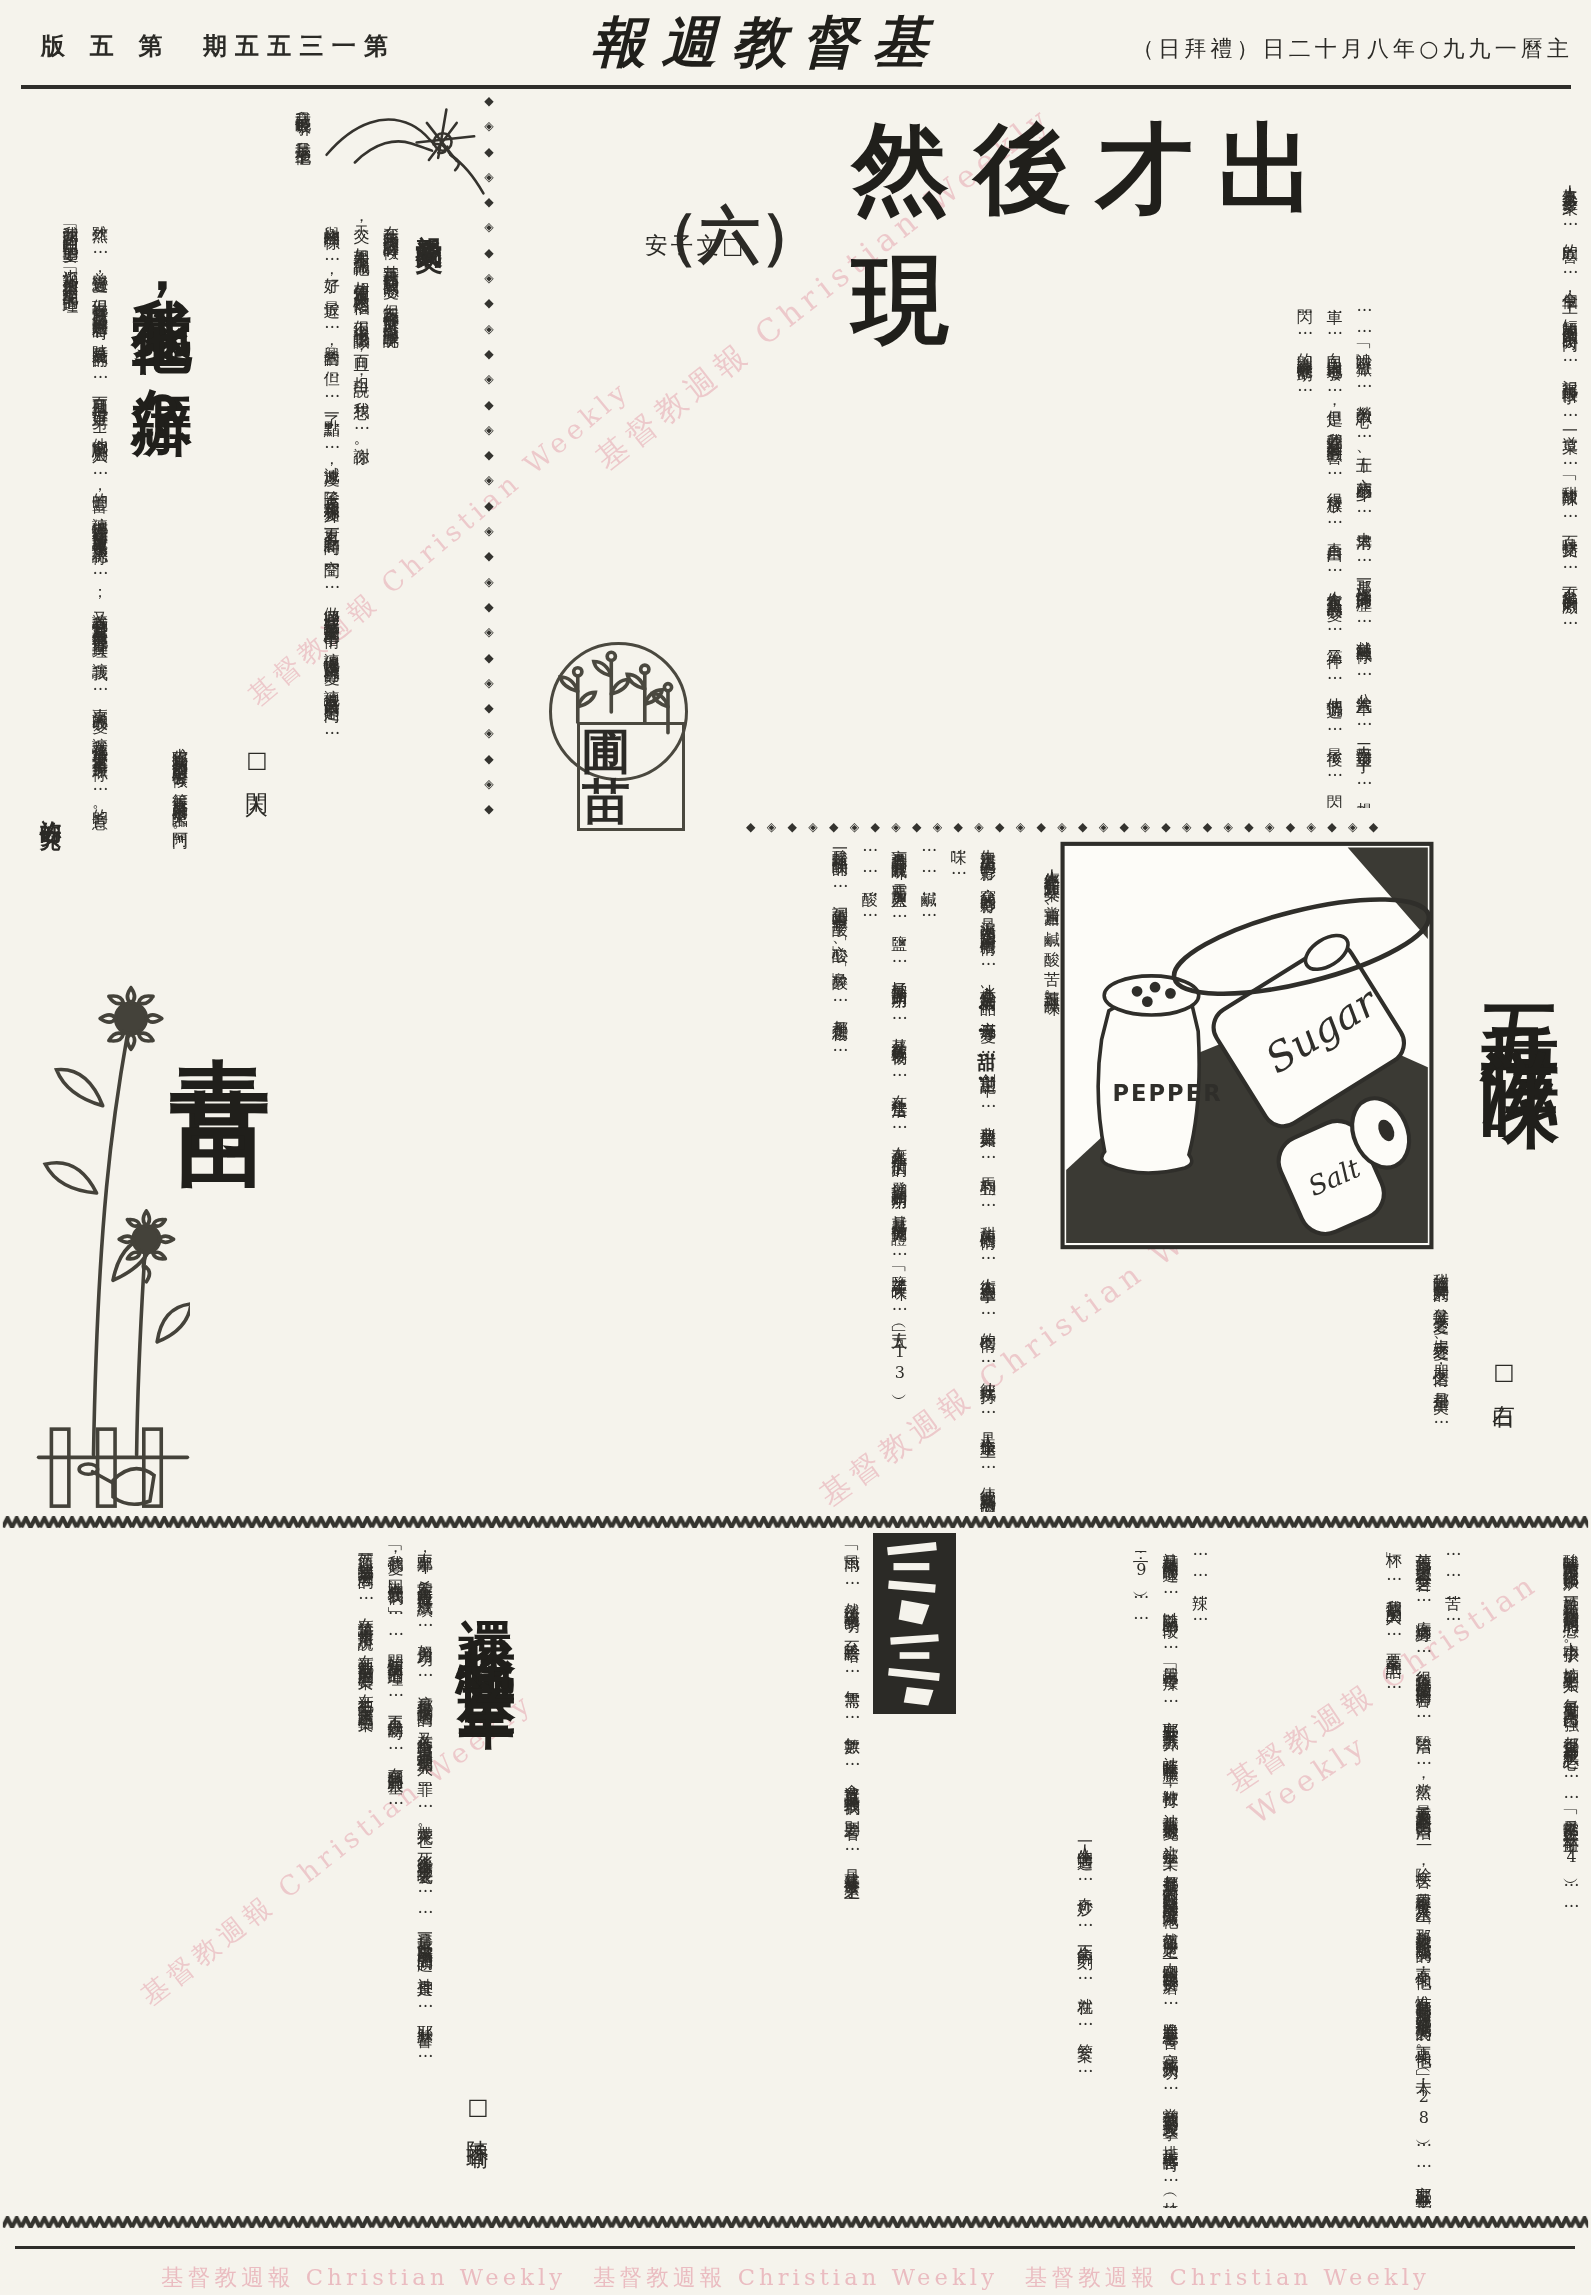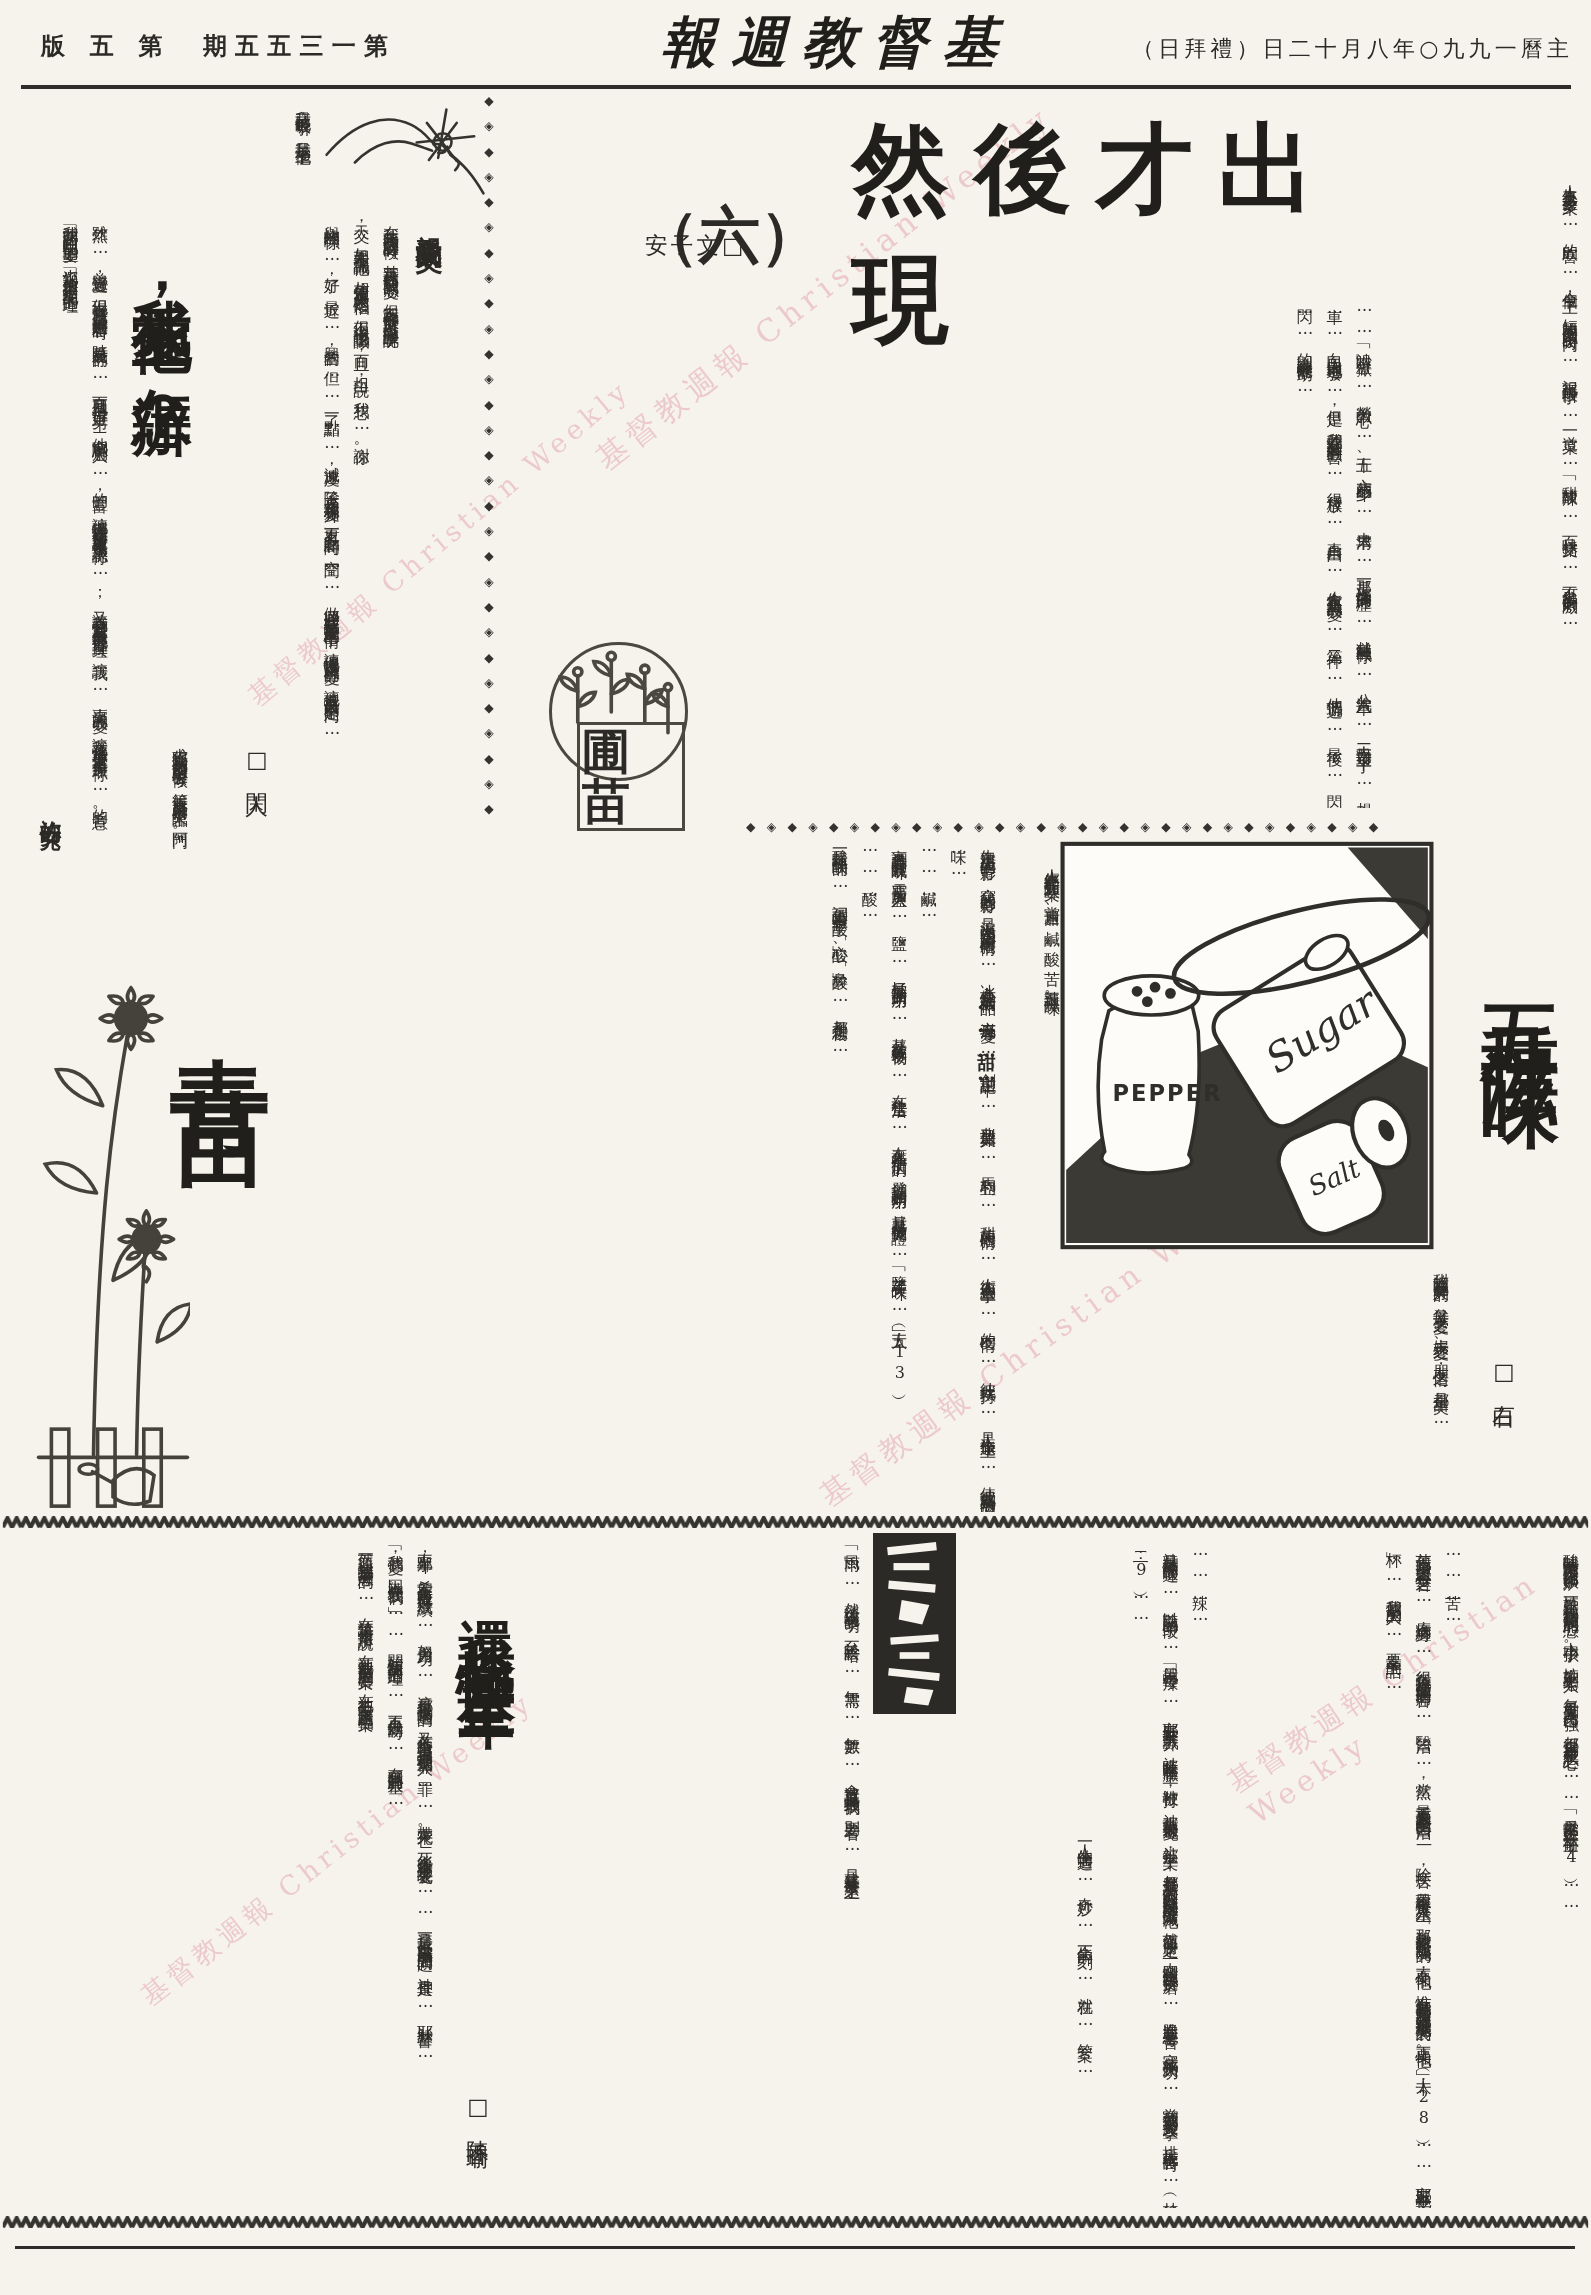--- a/index.html
+++ b/index.html
@@ -24,7 +24,7 @@
 <div class="page">
 
   <div class="abs" style="left:41px;top:30px;font-size:24px;font-weight:bold;letter-spacing:8.2px;">版 五 第　期五五三一第</div>
-  <div class="abs headline" style="left:591px;top:6.2px;width:422px;text-align:right;font-size:55px;letter-spacing:15.4px;font-style:italic;">報週教督基</div>
+  <div class="abs headline" style="left:591px;top:6.2px;width:422px;text-align:left;font-size:55px;letter-spacing:15.4px;font-style:italic;">報週教督基</div>
   <div class="abs" style="left:1090px;top:34px;width:483px;text-align:right;font-size:22px;letter-spacing:4.1px;">（日拜禮）日二十月八年○九九一曆主</div>
   <div class="abs rule" style="left:20.6px;top:85px;width:1550px;height:3.6px;"></div>
 

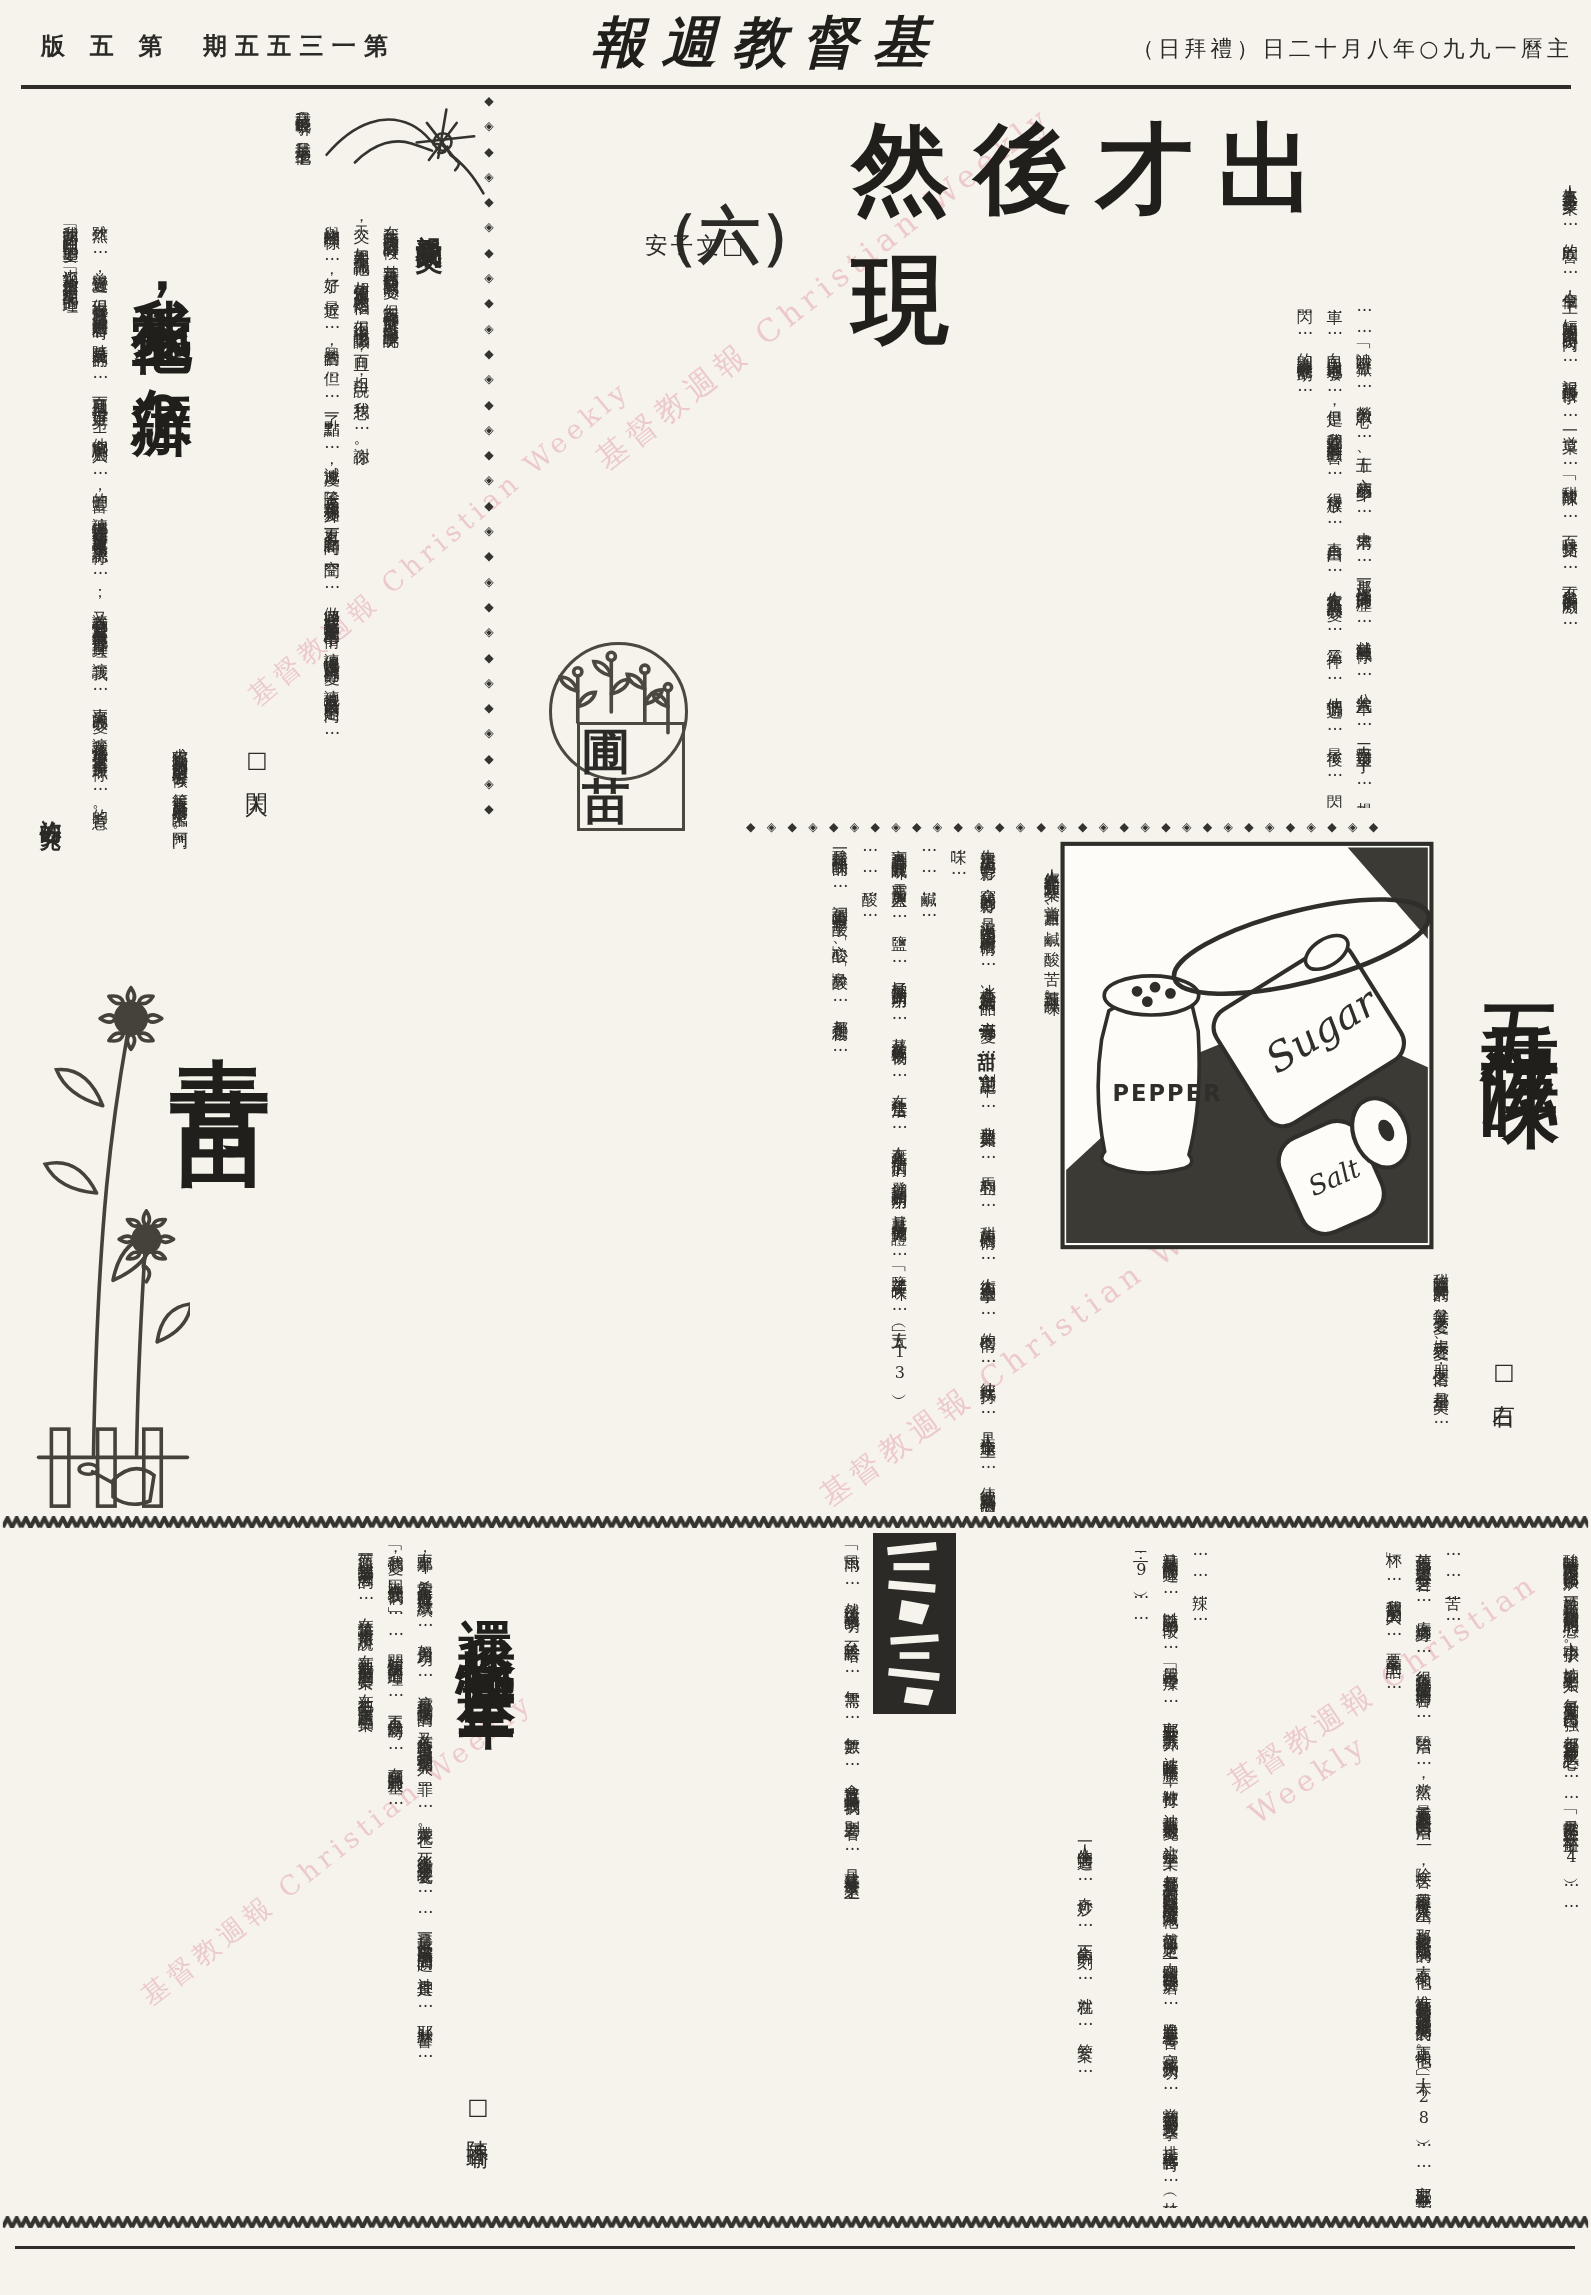--- a/index.html
+++ b/index.html
@@ -230,6 +230,7 @@
     <rect width="3094" height="24" fill="url(#zig)"></rect>
   </svg>
   <div class="abs rule" style="left:15.4px;top:2246px;width:1560px;height:2.6px;"></div>
+  <div class="abs wm" style="left:0;top:2262px;width:1591px;text-align:center;font-size:22.6px;letter-spacing:4.1px;opacity:.65;">基督教週報 Christian Weekly　基督教週報 Christian Weekly　基督教週報 Christian Weekly</div>
 
 </div>
 

